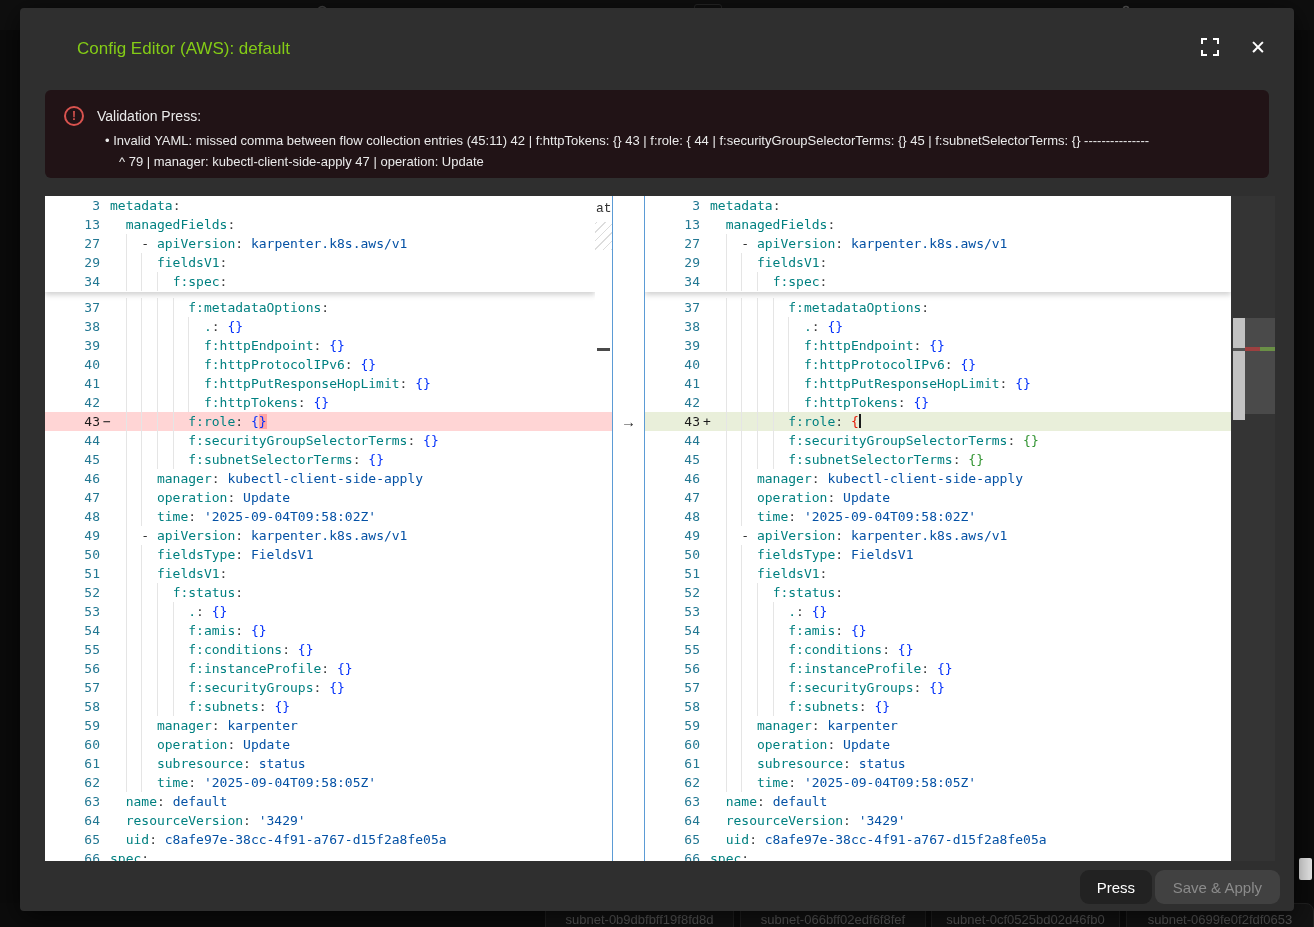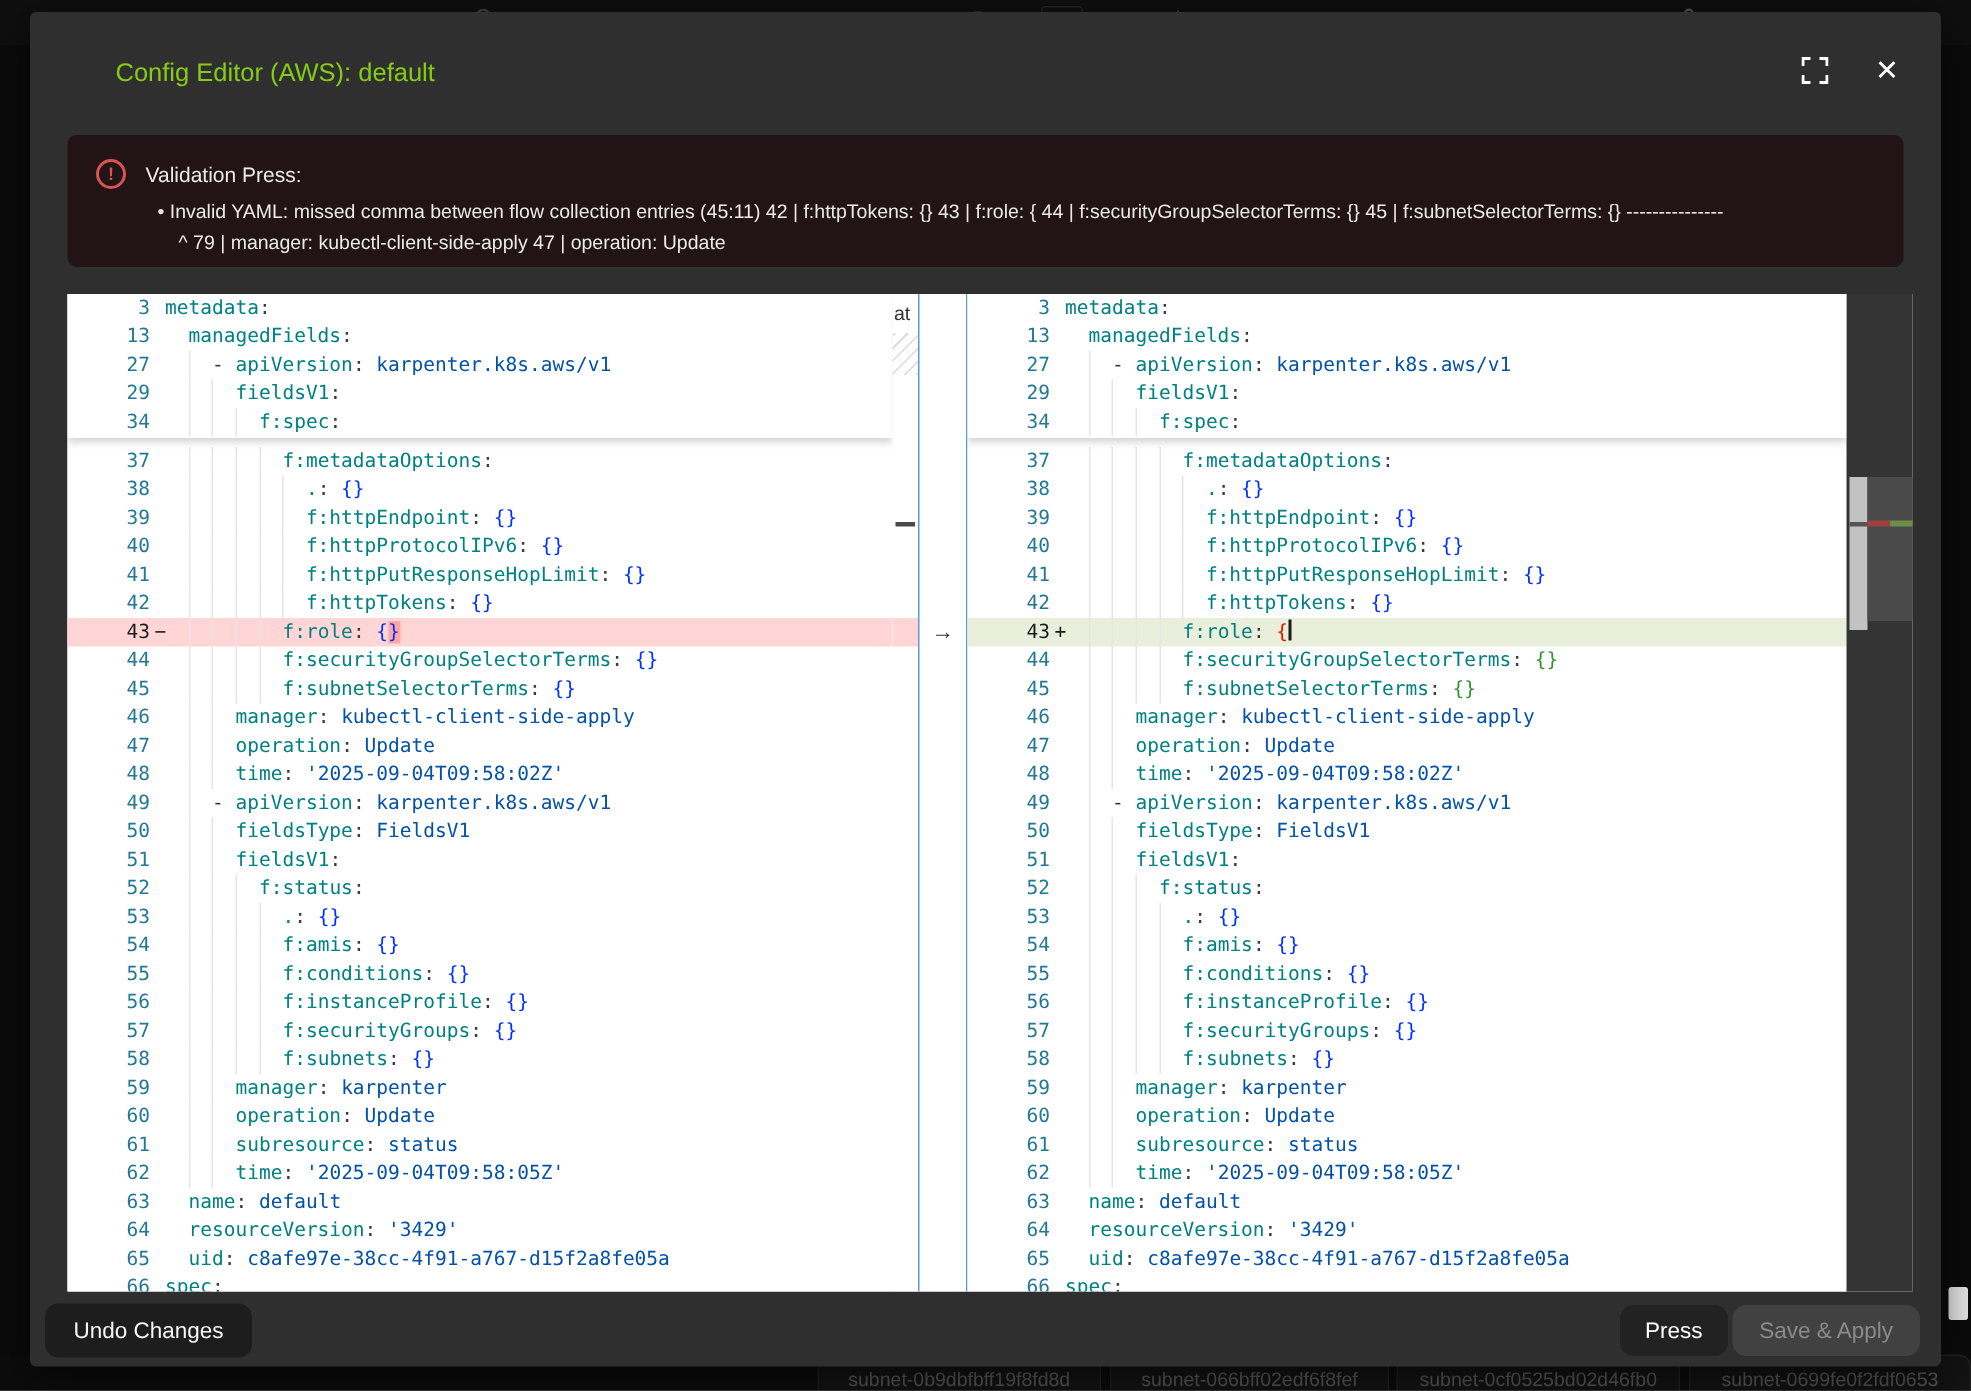--- a/index.html
+++ b/index.html
@@ -57,7 +57,7 @@
   .b{color:#0431fa;} .bgn{color:#319331;} .br{color:#e51400;} .dsh{color:#333;}
 
   
-  .frag{position:absolute;top:5px;left:1px;font-family:Liberation Sans, sans-serif;font-size:13px;color:#333;}
+  .frag{position:absolute;top:5px;left:1px;font-family:Liberation Mono, monospace;font-size:13px;color:#333;}
   .hatch{position:absolute;top:26px;left:0;right:0;height:28px;background:repeating-linear-gradient(315deg,#dcdcdc 0 1px,transparent 1px 6px);}
   .strip-dash{position:absolute;top:152px;left:2px;width:13px;height:3px;background:#4a4a4a;}
   .strip-pink{position:absolute;top:216px;left:0;right:0;height:19px;background:#ffd5d5;}

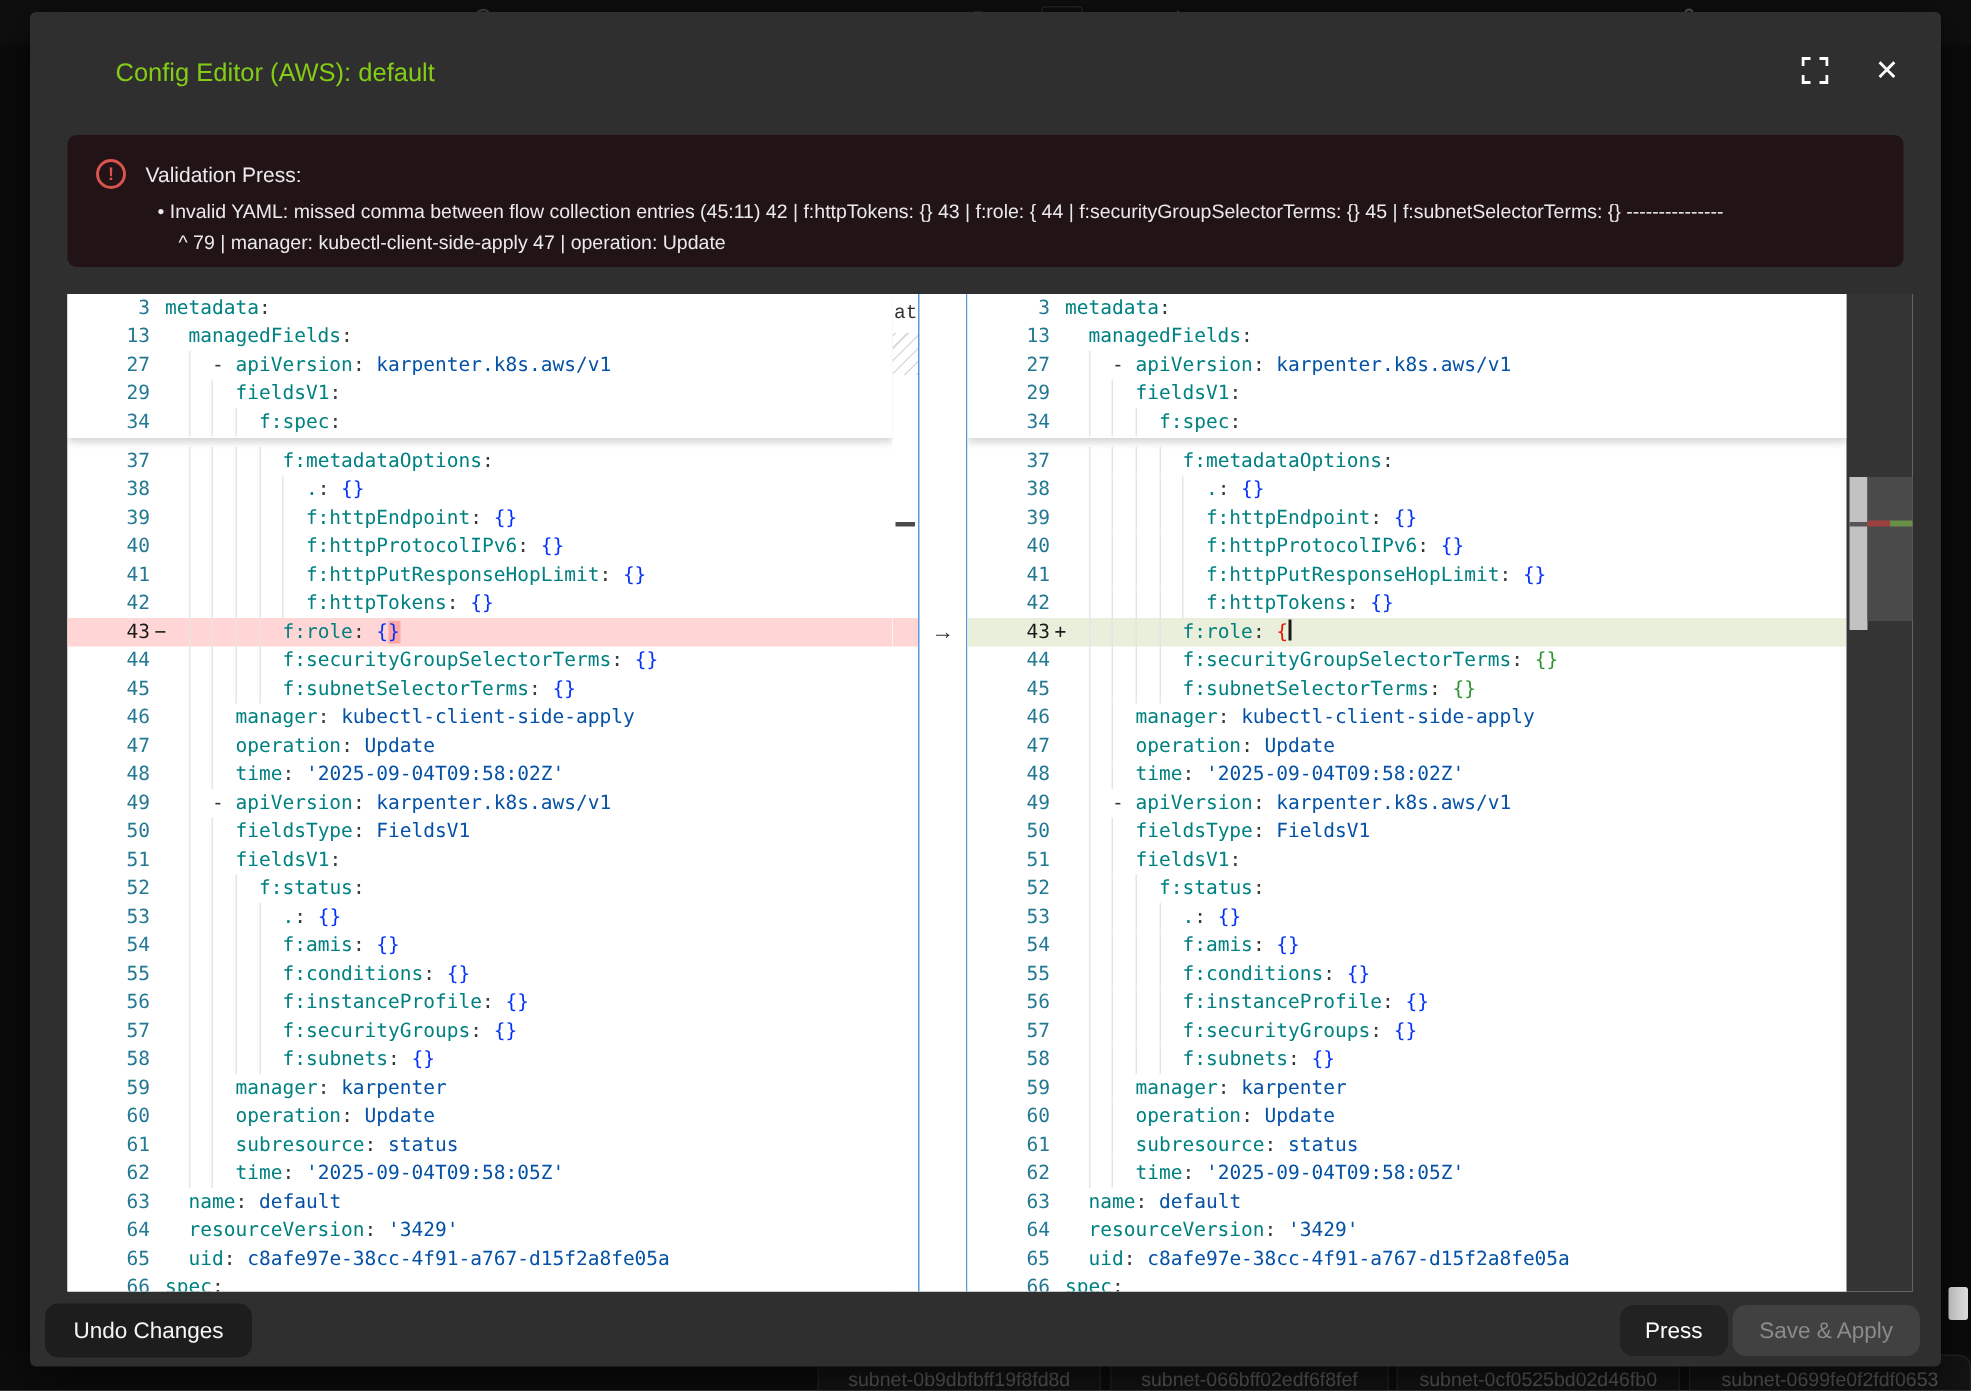--- a/index.html
+++ b/index.html
@@ -525,7 +525,6 @@
       </div>
     </div>
 
-    <button class="btn btn-undo">Undo Changes</button>
     <button class="btn btn-close">Press</button>
     <button class="btn btn-save" disabled="">Save &amp; Apply</button>
   </div>

